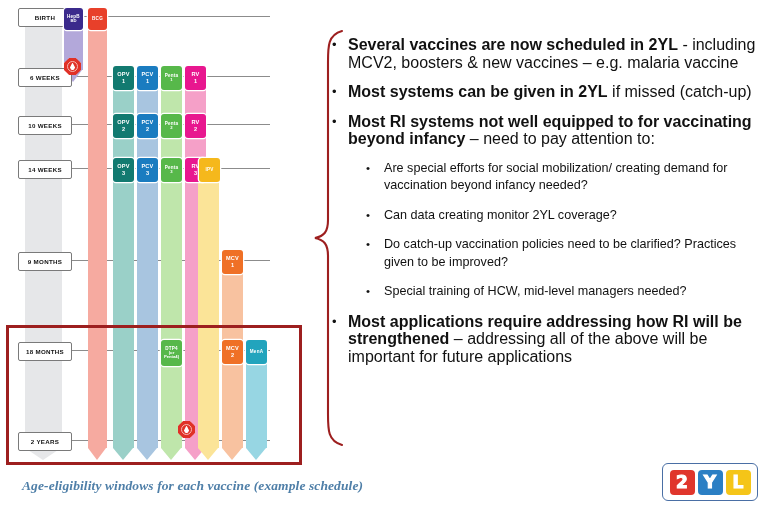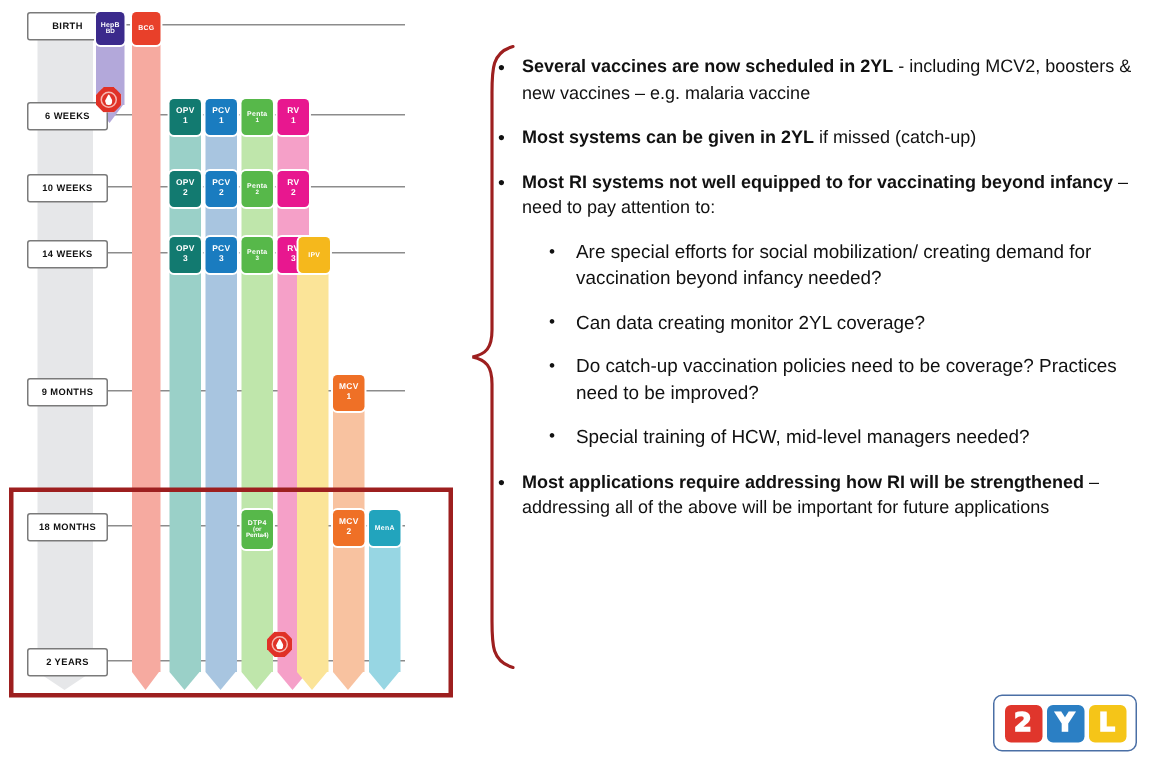--- a/index.html
+++ b/index.html
@@ -66,7 +66,7 @@
   .b1{display:flex;margin-bottom:12px;}
   .b1 .dot{width:16px;flex:0 0 16px;font-size:13px;line-height:17px;color:#111;
     text-align:left;padding-left:2px;}
-  .b1 .txt{flex:1;font-size:12px;line-height:17.5px;color:#111;}
+  .b1 .txt{flex:1;font-size:16px;line-height:17.5px;color:#111;}
   .b1 .txt b{font-weight:bold;}
   .b2wrap{margin-left:36px;margin-top:4px;margin-bottom:4px;}
   .b2{display:flex;margin-bottom:12px;}

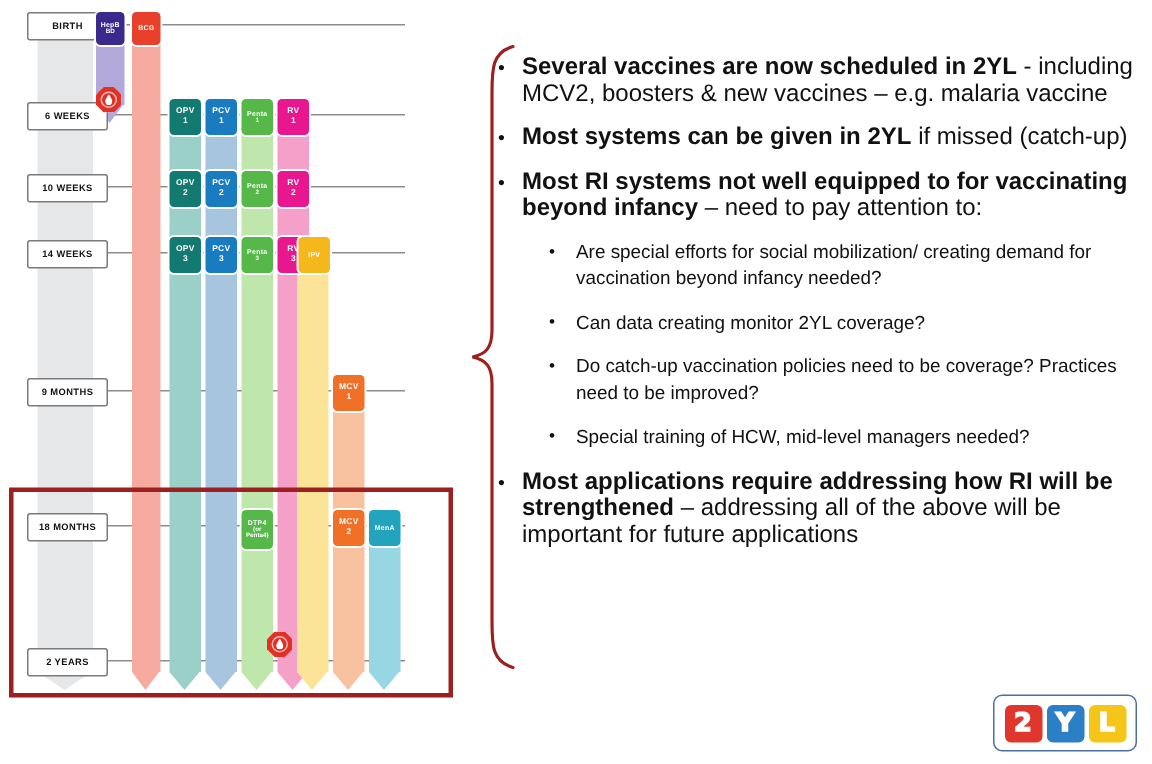--- a/index.html
+++ b/index.html
@@ -275,7 +275,7 @@
         </div>
         <div class="b2">
           <span class="dot">•</span>
-          <span class="txt">Do catch-up vaccination policies need to be coverage?  Practices need to be improved?</span>
+          <span class="txt">Do catch-up vaccination policies need to be clarified?  Practices given to be improved?</span>
         </div>
         <div class="b2">
           <span class="dot">•</span>

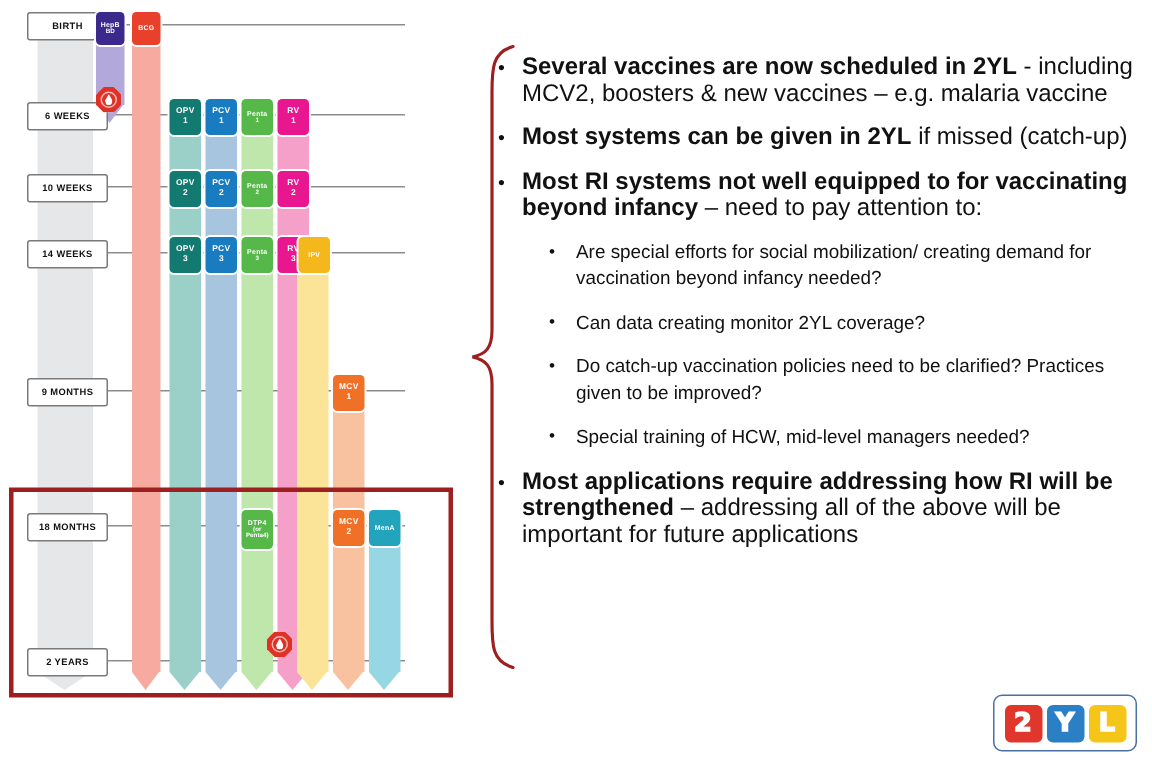--- a/index.html
+++ b/index.html
@@ -246,6 +246,7 @@
     <div id="redbox"></div>
   </div>
 
+  <div id="caption">Age-eligibility windows for each vaccine (example schedule)</div>
 
   <svg id="brace" viewBox="0 0 34 420" preserveAspectRatio="none">
     <path d="M30 3 C16 7, 16 18, 16 34 L16 192 C16 204, 12 208, 3 210 C12 212, 16 216, 16 228 L16 386 C16 402, 16 413, 30 417" fill="none" stroke="#9d1f1f" stroke-width="2.1" stroke-linecap="round"></path>

